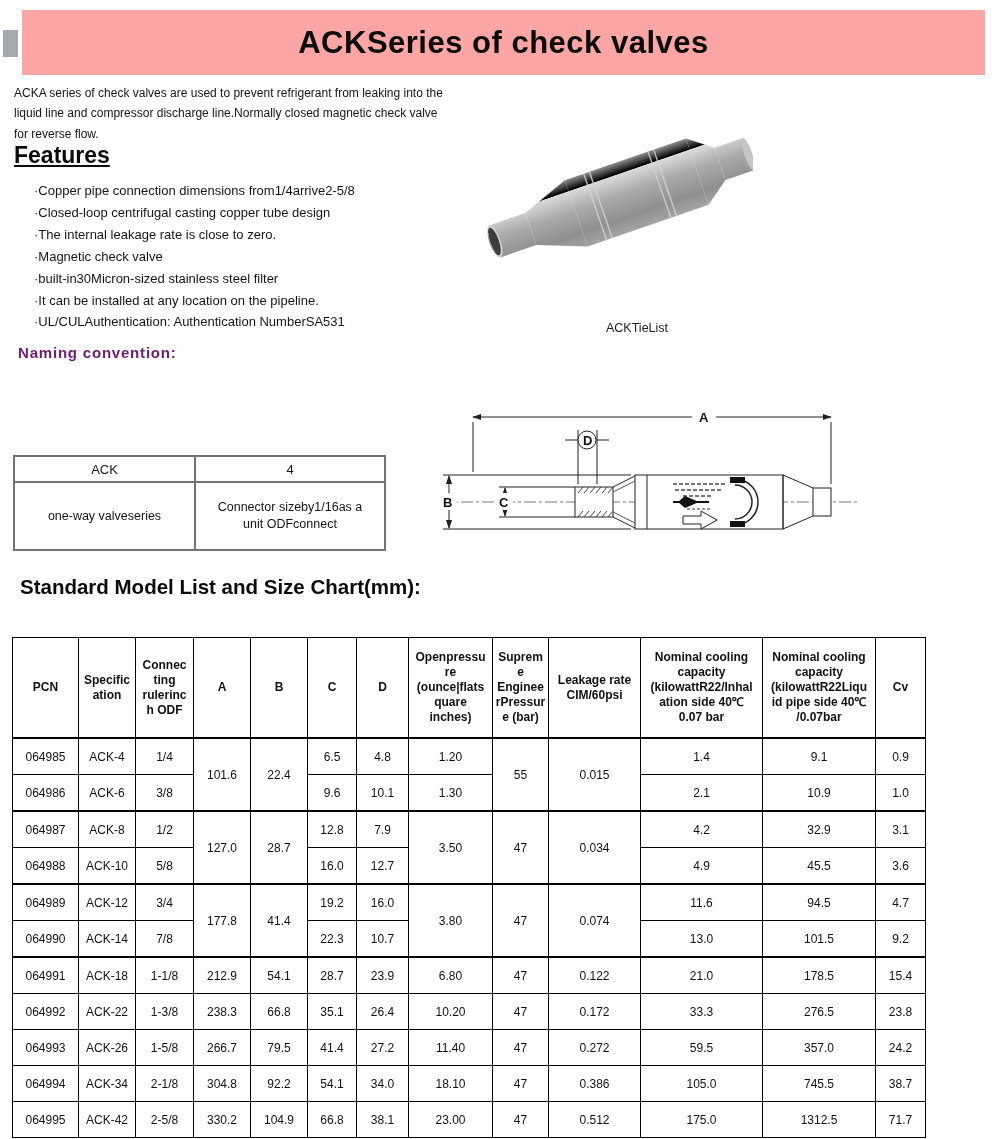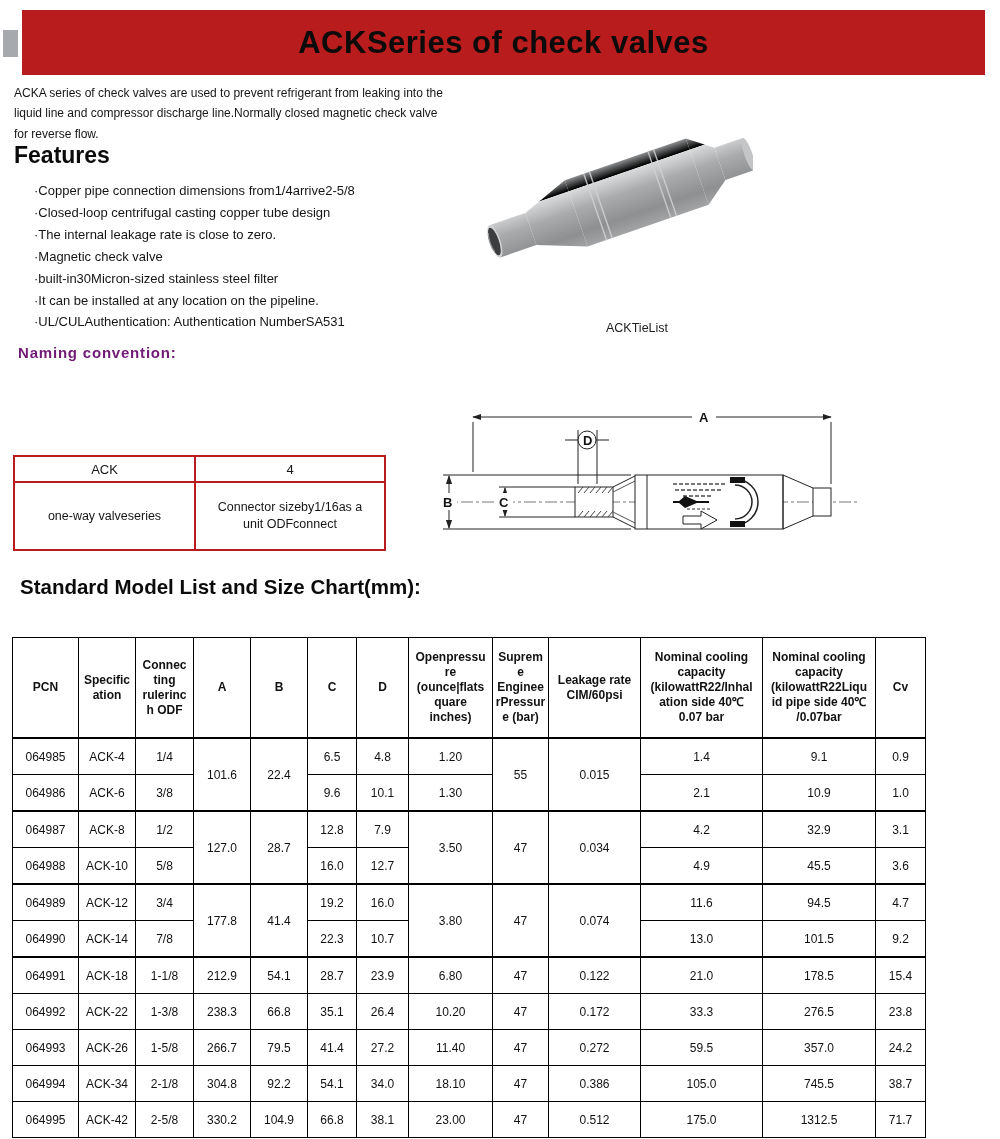--- a/index.html
+++ b/index.html
@@ -7,7 +7,7 @@
   .abs{position:absolute;}
 
   .corner-tab{left:3px;top:30px;width:15px;height:27px;background:#a6a9ad;}
-  .banner{left:22px;top:10px;width:963px;height:65px;background:#b91c1c;}
+  .banner{left:22px;top:10px;width:963px;height:65px;background:#fca5a5;}
   .banner .title{width:100%;text-align:center;line-height:65px;font-size:31px;font-weight:bold;color:#0b0b0b;letter-spacing:0.5px;}
 
   .intro{left:14px;top:83px;width:490px;font-size:12px;line-height:20.4px;white-space:pre-line;color:#151515;}

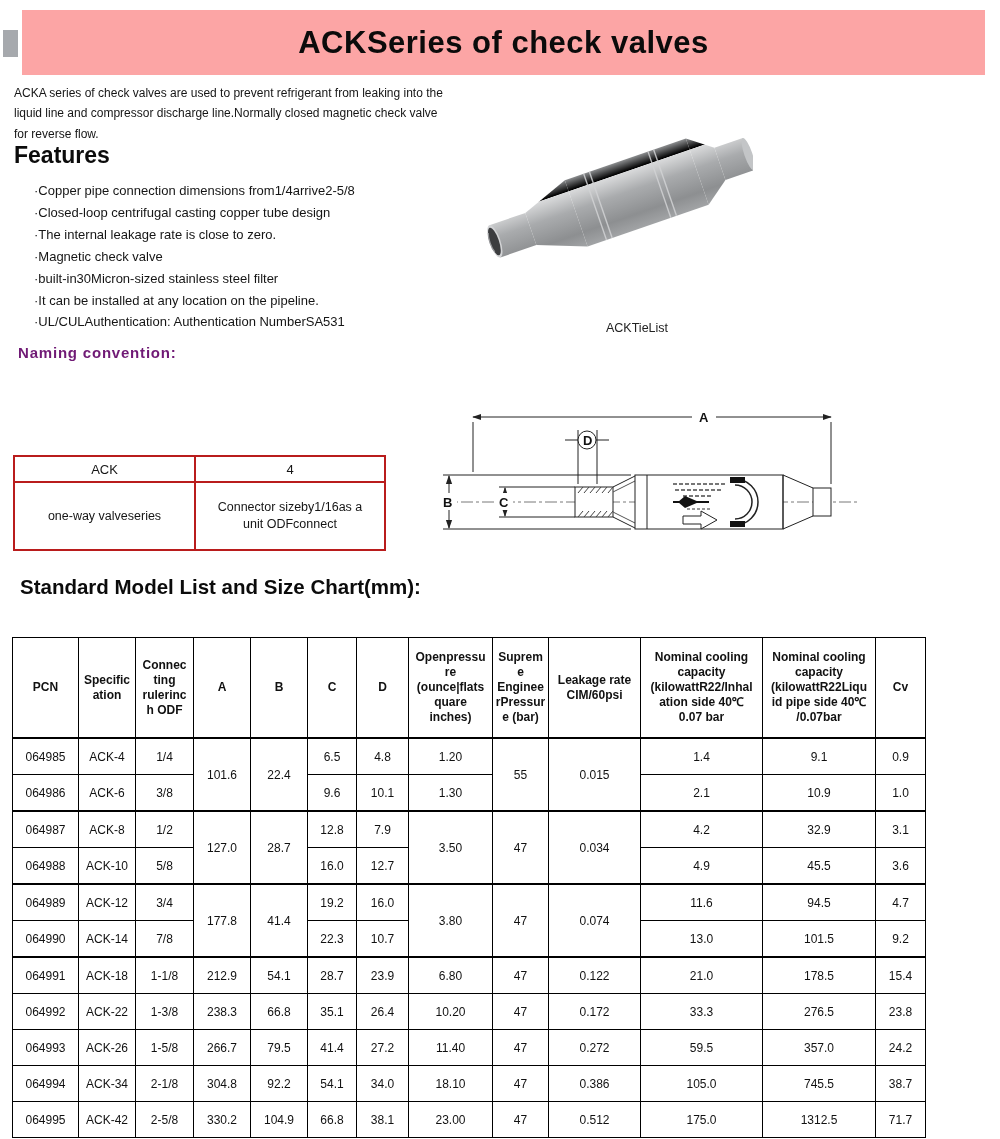--- a/index.html
+++ b/index.html
@@ -11,7 +11,7 @@
   .banner .title{width:100%;text-align:center;line-height:65px;font-size:31px;font-weight:bold;color:#0b0b0b;letter-spacing:0.5px;}
 
   .intro{left:14px;top:83px;width:490px;font-size:12px;line-height:20.4px;white-space:pre-line;color:#151515;}
-  .features-heading{left:14px;top:142px;font-size:23px;font-weight:bold;color:#0b0b0b;}
+  .features-heading{left:14px;top:142px;font-size:23px;font-weight:bold;color:#0b0b0b;text-decoration:underline;}
   .feature-list{left:14px;top:180px;width:470px;margin-left:20px;}
   .feature-item{font-size:13px;line-height:21.9px;color:#151515;}
 

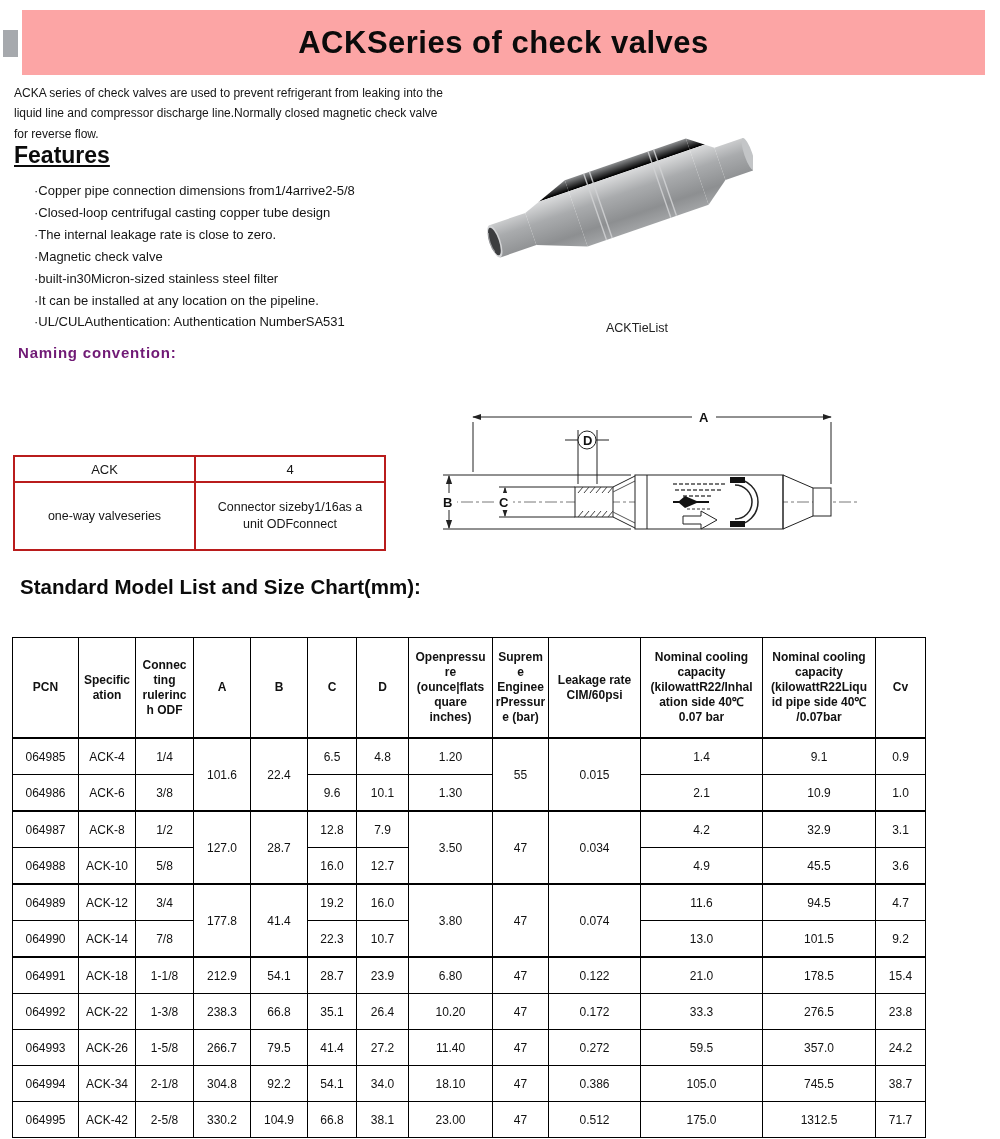--- a/index.html
+++ b/index.html
@@ -19,7 +19,7 @@
   .naming-heading{left:18px;top:344px;font-size:15px;font-weight:bold;letter-spacing:0.8px;color:#701a75;}
 
   table.naming{left:13px;top:455px;position:absolute;border-collapse:collapse;table-layout:fixed;width:327px;}
-  table.naming td{border:2px solid #b91c1c;text-align:center;vertical-align:middle;font-size:12.5px;line-height:17px;padding:0 10px;color:#151515;}
+  table.naming td{border:2px solid #737373;text-align:center;vertical-align:middle;font-size:12.5px;line-height:17px;padding:0 10px;color:#151515;}
   table.naming tr:first-child td{height:24px;font-size:13px;}
   table.naming tr:last-child td{height:66px;}
 

